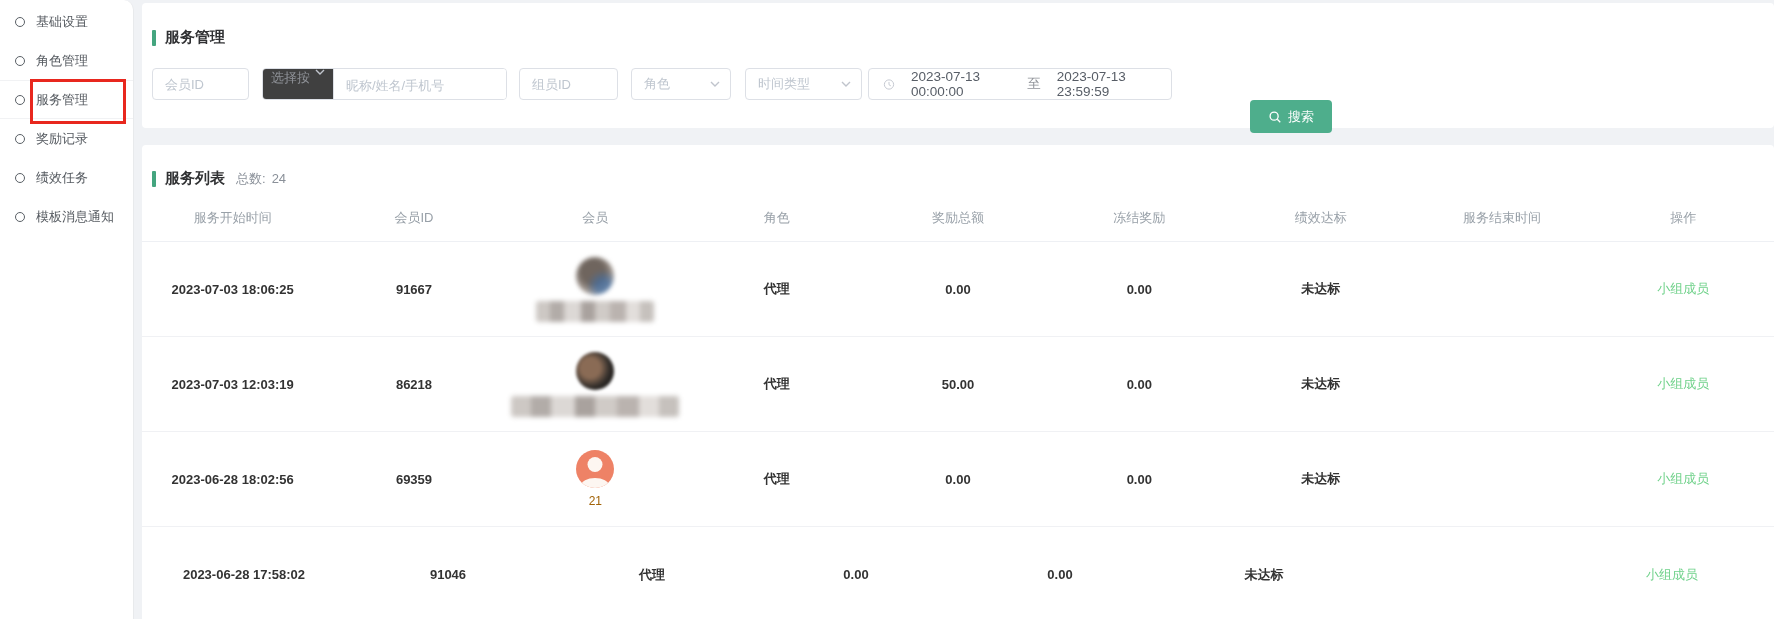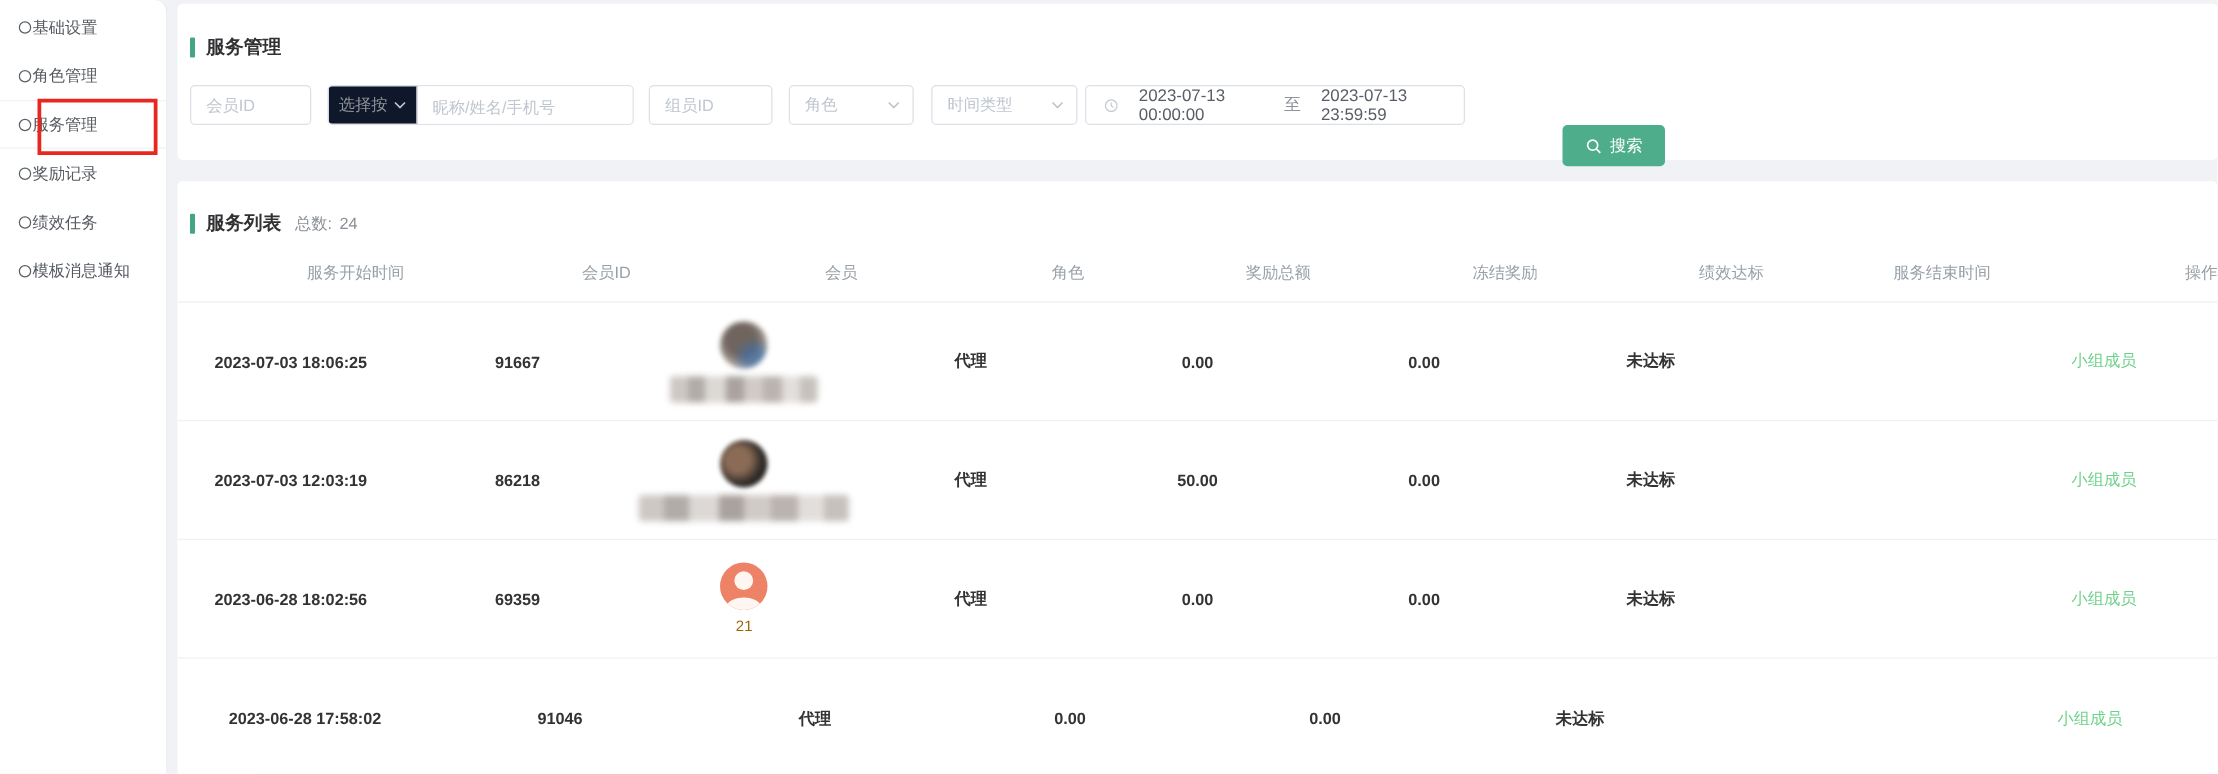--- a/index.html
+++ b/index.html
@@ -19,7 +19,7 @@
   }
   .menu { padding-top:2px; }
   .menu-item {
-    height:39px; display:flex; align-items:center; gap:1px;
+    height:39px; display:flex; align-items:center; gap:11px;
     padding-left:15px; font-size:13px; color:#54595f; cursor:pointer;
     white-space:nowrap;
   }

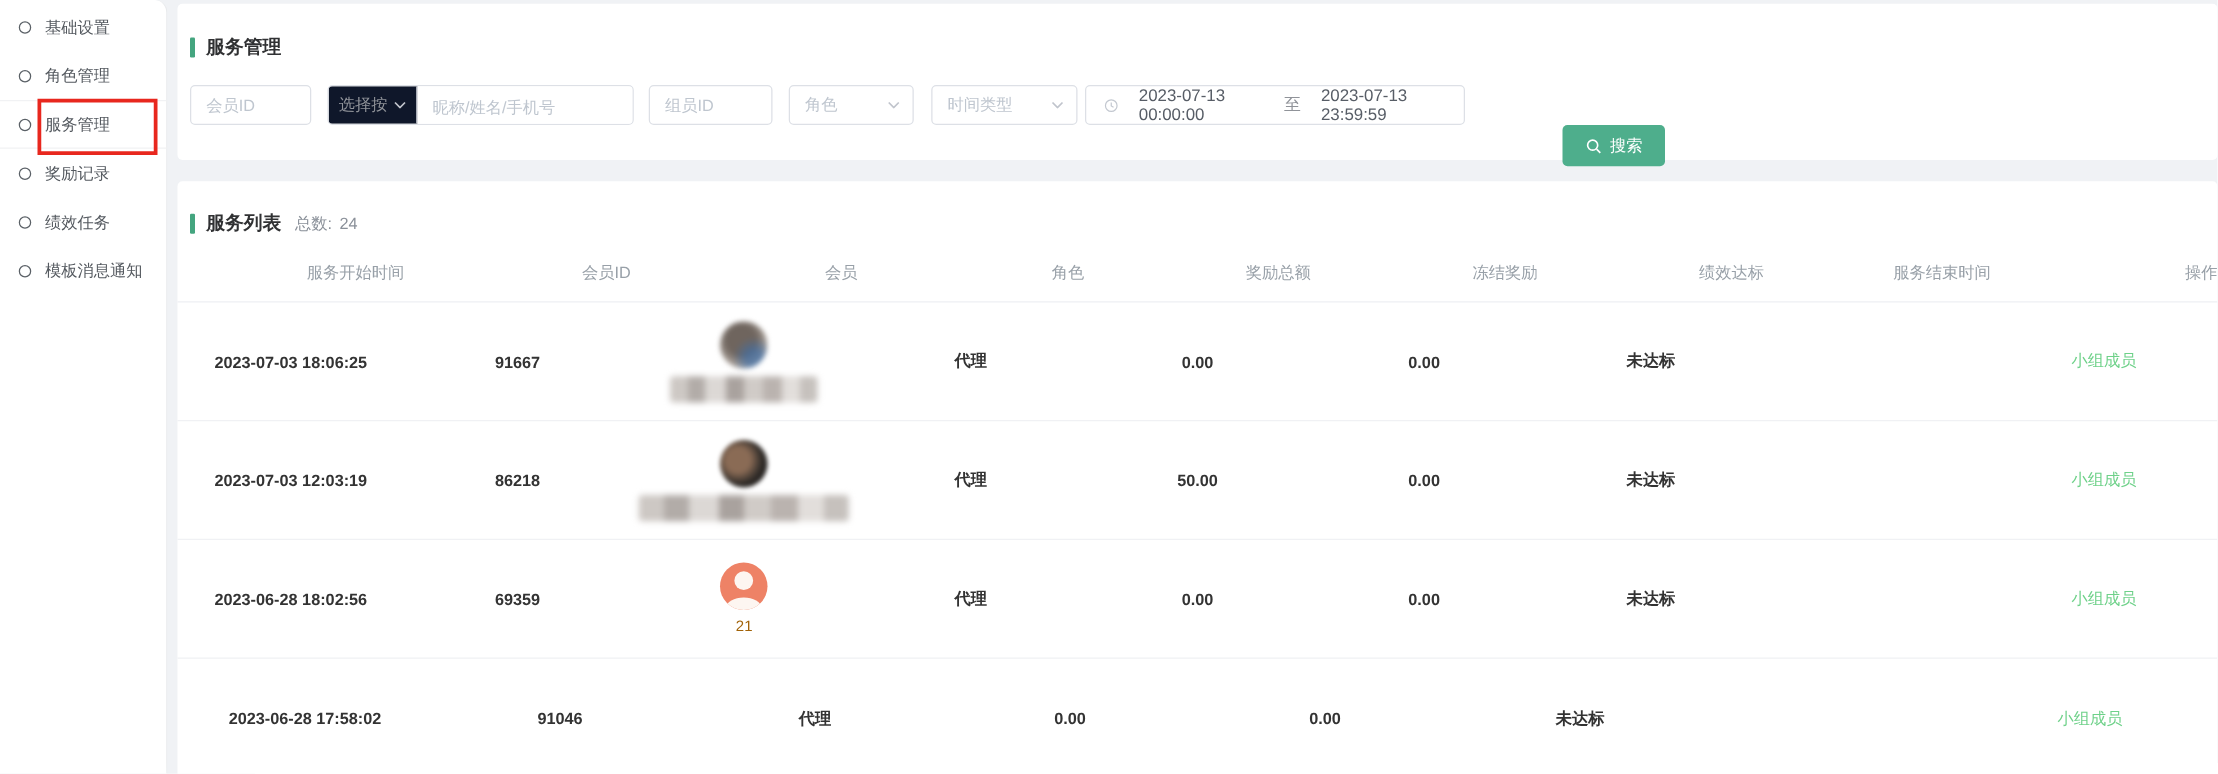--- a/index.html
+++ b/index.html
@@ -51,8 +51,8 @@
   .inp::placeholder { color:#bfc6cf; }
   .compound { display:flex; border:1px solid #dde0e6; border-radius:4px; overflow:hidden; background:#fff; }
   .compound .seg-select {
-    flex:none; width:71px; background:#0f172a; border-right:1px solid #dde0e6;
-    display:flex; align-items:center; justify-content:center; gap:5px;
+    flex:none; width:71px; background:#404040; border-right:1px solid #dde0e6;
+    display:flex; align-items:flex-start; justify-content:center; gap:5px;
     font-size:13px; color:#909399; cursor:pointer;
   }
   .compound .inp { border:none; border-radius:0; flex:1; min-width:0; }

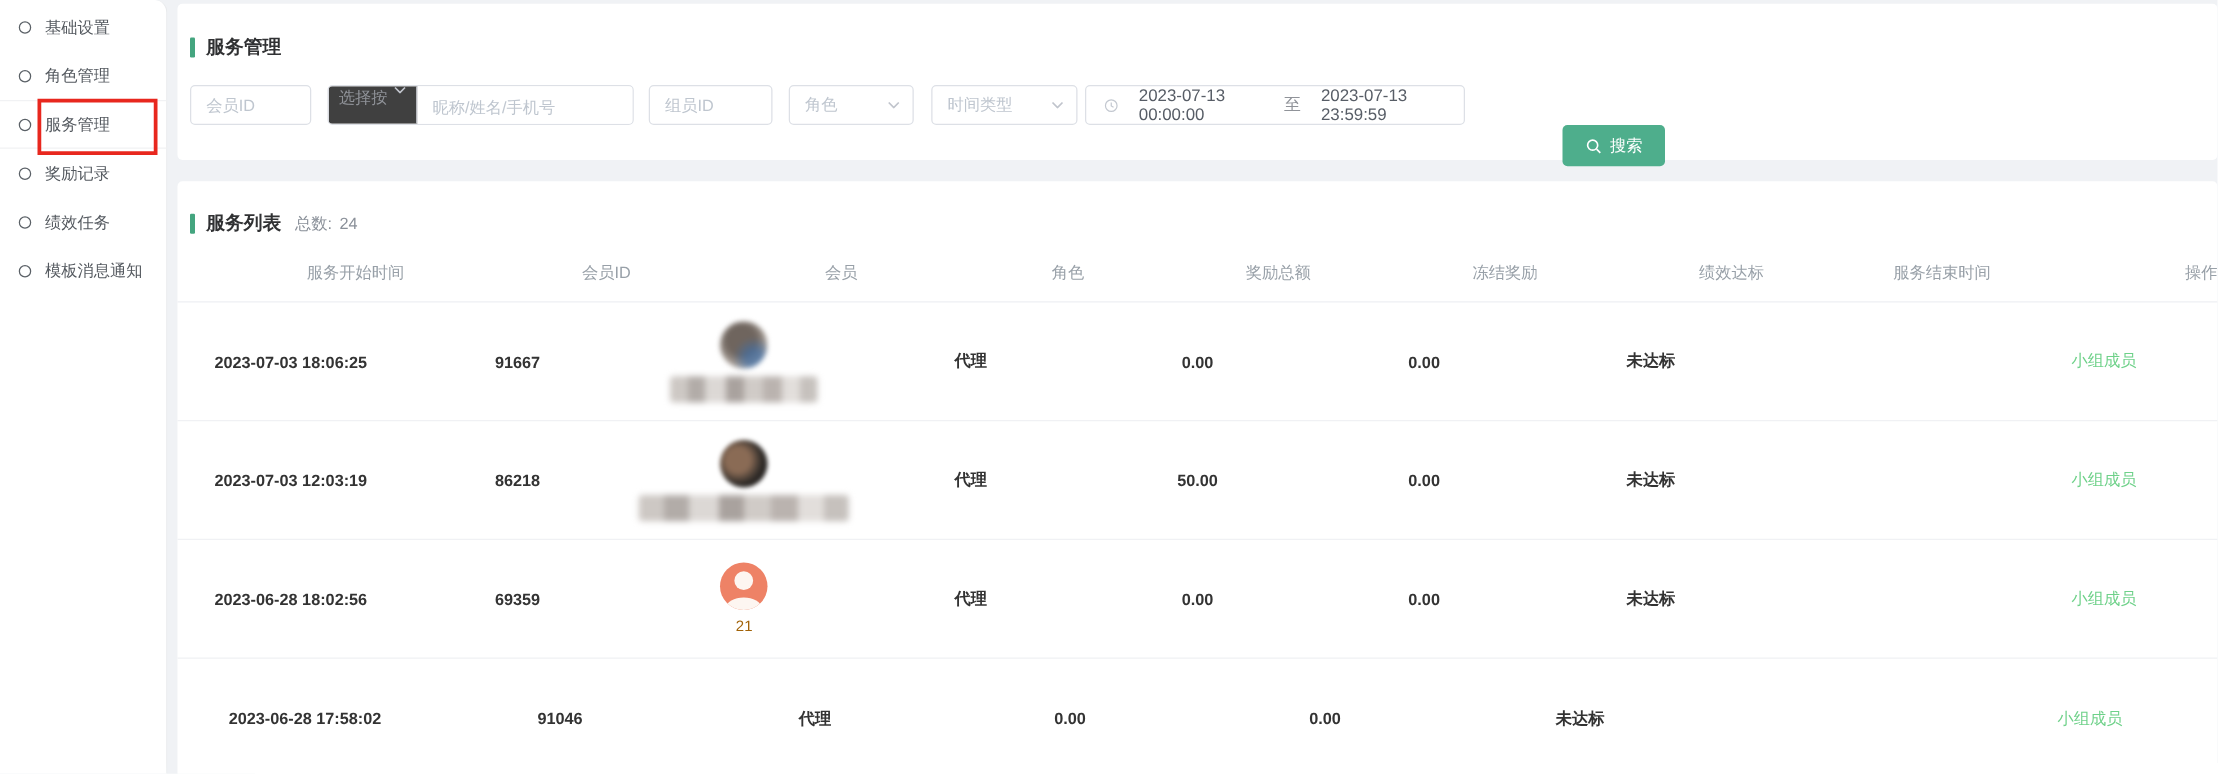--- a/index.html
+++ b/index.html
@@ -77,7 +77,7 @@
   .table { position:absolute; left:0; top:50px; width:100%; }
   .tr { display:flex; align-items:center; }
   .thead { height:47px; border-bottom:1px solid #eef0f4; }
-  .th { flex:1; text-align:right; font-size:13px; color:#98a0a8; font-weight:400; }
+  .th { flex:1; text-align:center; font-size:13px; color:#98a0a8; font-weight:400; }
   .row { height:95px; border-bottom:1px solid #f0f1f4; }
   .row:last-child { border-bottom:none; }
   .td { flex:1; text-align:center; font-size:13px; font-weight:700; color:#333; }

